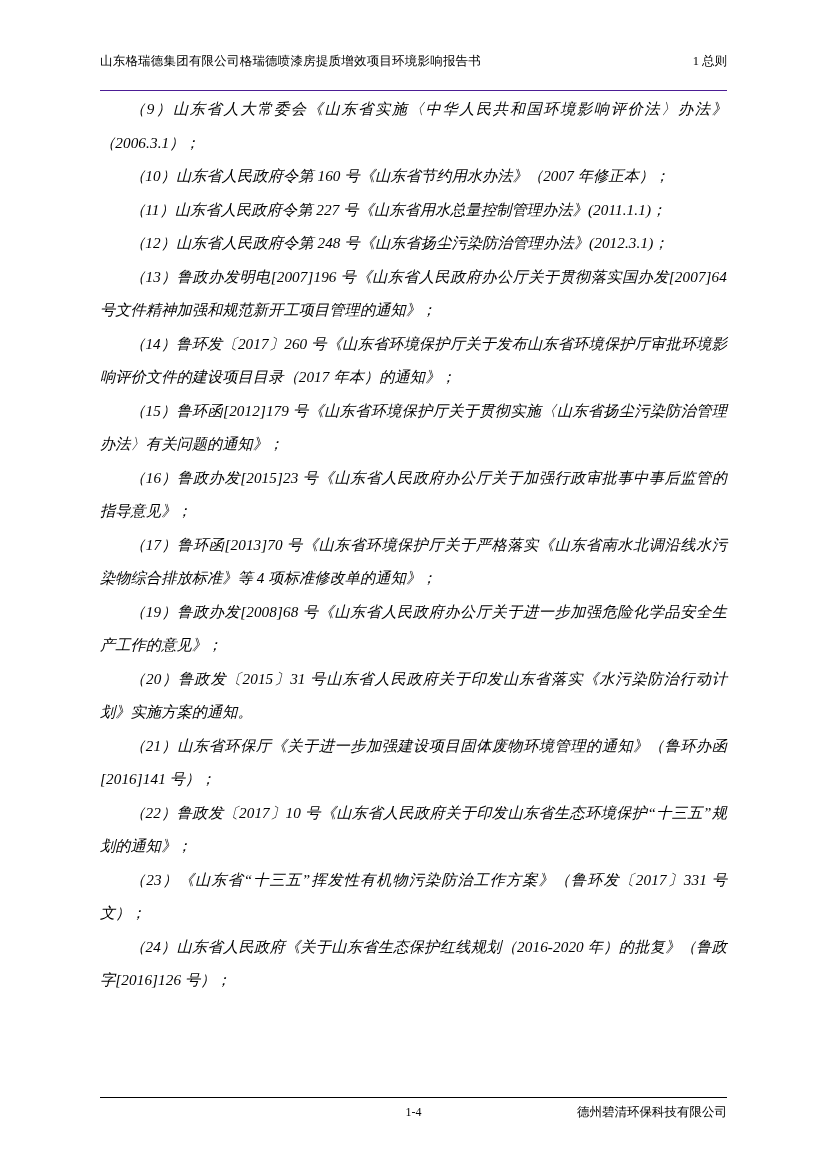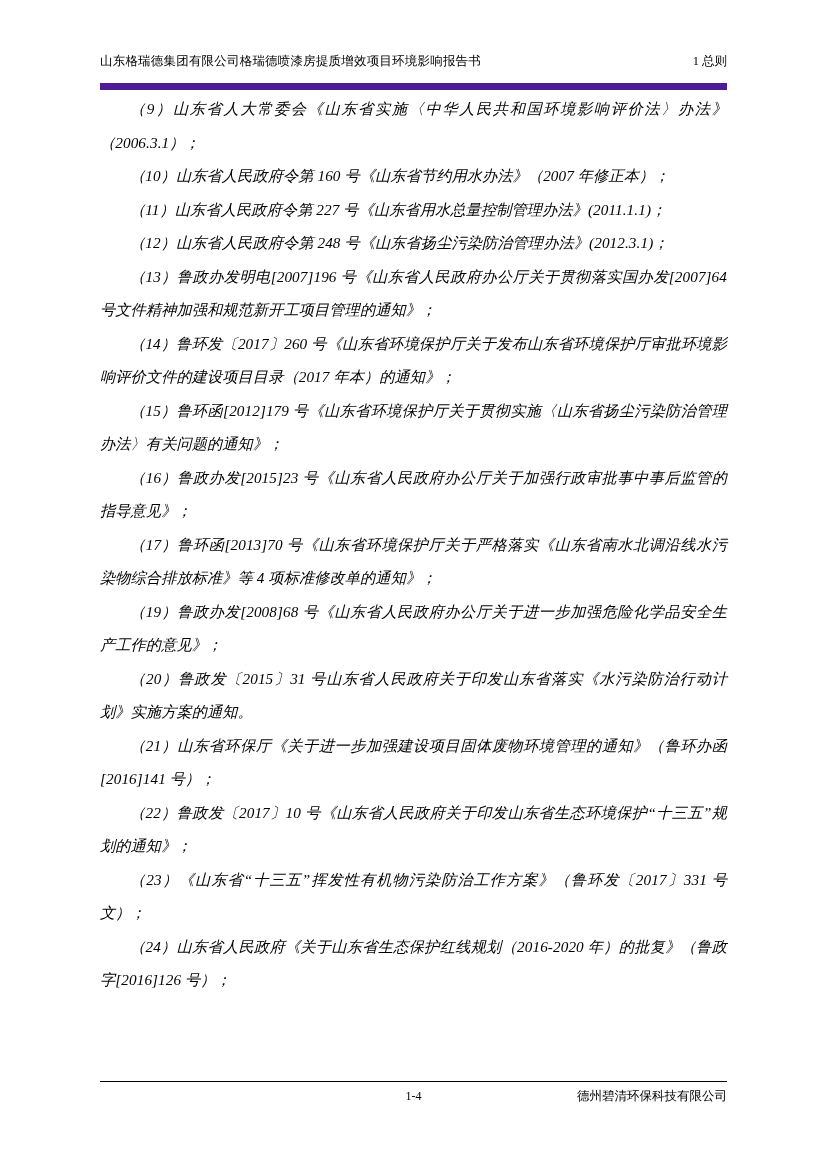--- a/index.html
+++ b/index.html
@@ -27,8 +27,8 @@
     align-items: flex-end;
     font-size: 12.5px;
     line-height: 18px;
-    padding-bottom: 13px;
-    border-bottom: 7px solid #4c1d95;
+    padding-bottom: 20px;
+    border-bottom: 1px solid #4c1d95;
   }
   .header-left {
     letter-spacing: 0.2px;

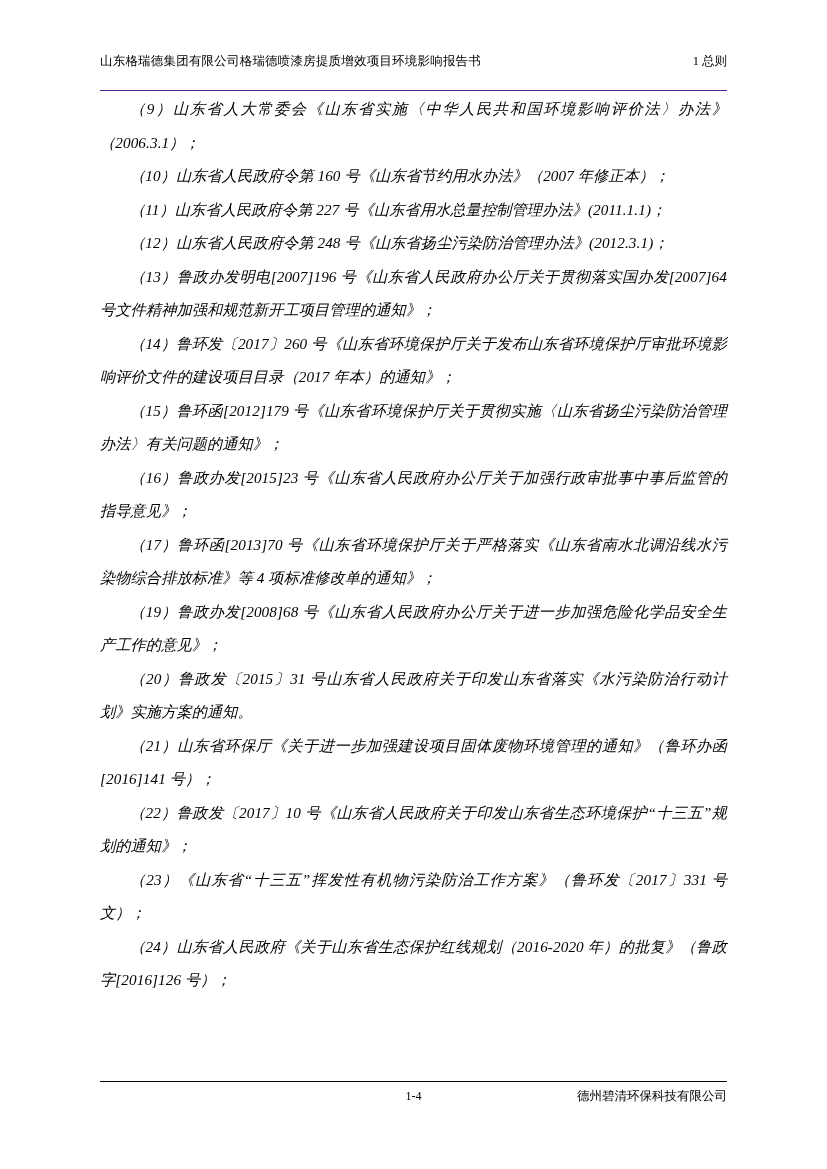--- a/index.html
+++ b/index.html
@@ -57,7 +57,7 @@
     position: absolute;
     left: 100px;
     right: 100px;
-    bottom: 64px;
+    bottom: 48px;
     border-top: 1px solid #000000;
     padding-top: 5px;
     font-size: 12.5px;

